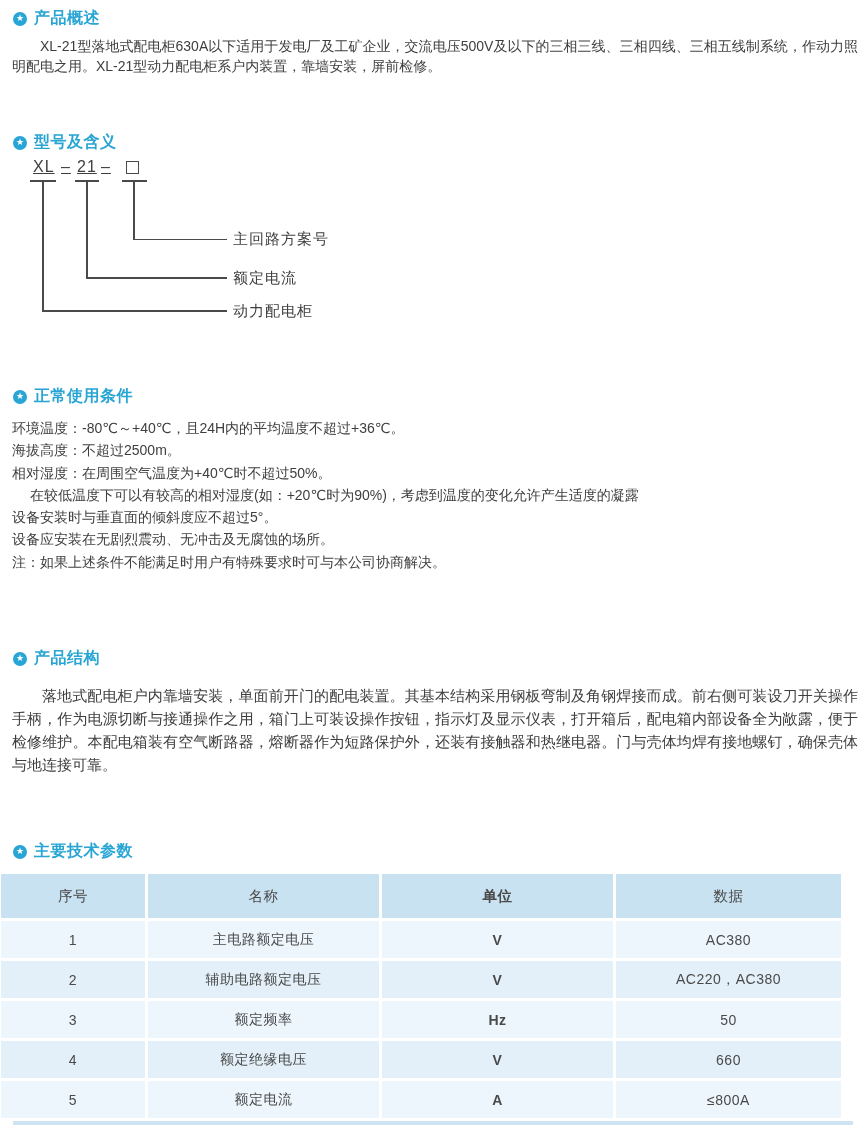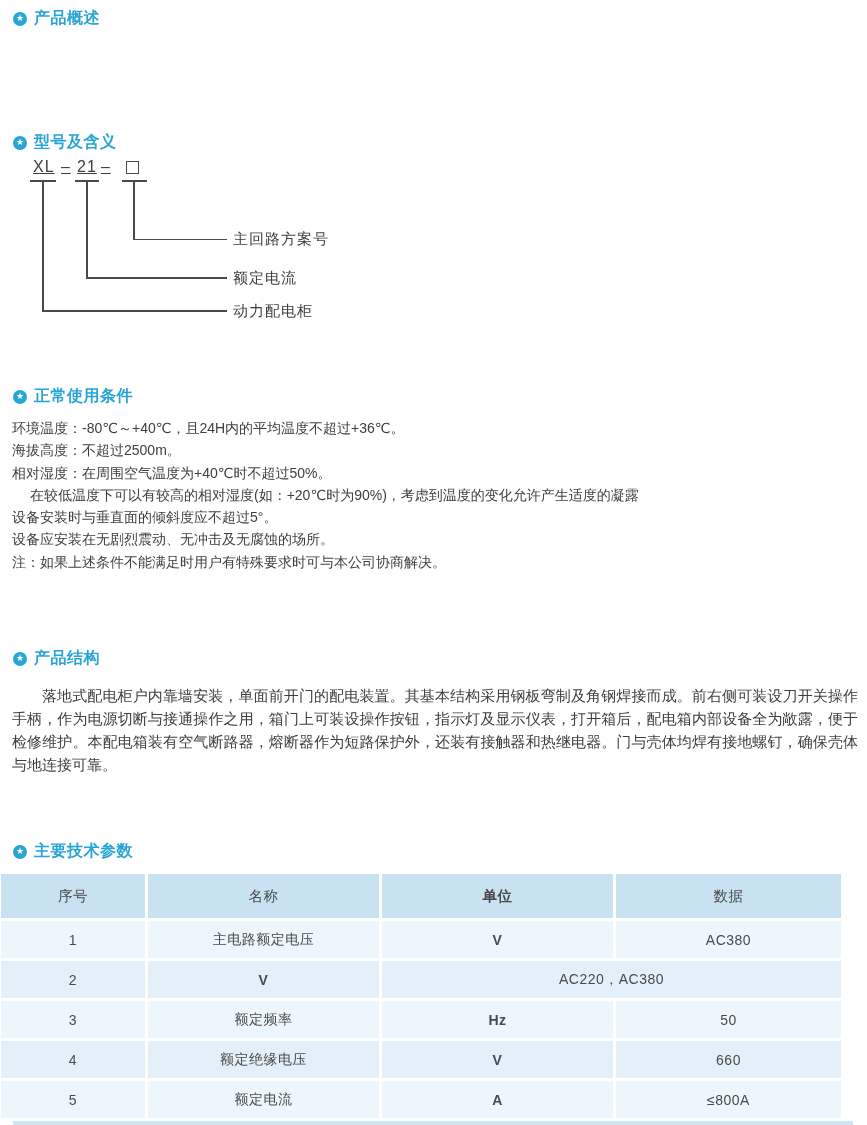--- a/index.html
+++ b/index.html
@@ -103,6 +103,7 @@
     <span class="sec-icon">★</span>
     <span class="sec-title">产品概述</span>
   </div>
+  <div class="para overview">XL-21型落地式配电柜630A以下适用于发电厂及工矿企业，交流电压500V及以下的三相三线、三相四线、三相五线制系统，作动力照明配电之用。XL-21型动力配电柜系户内装置，靠墙安装，屏前检修。</div>
 
   <div class="sec-header sh-model">
     <span class="sec-icon">★</span>

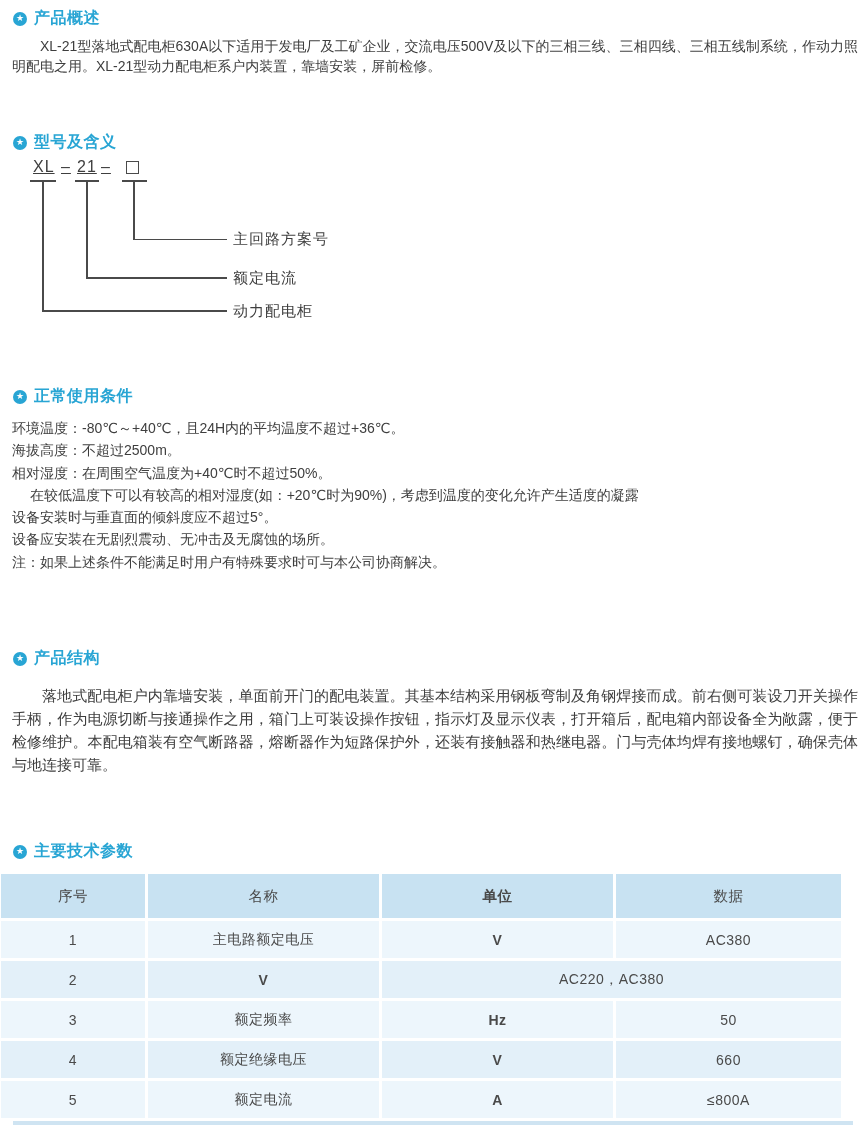--- a/index.html
+++ b/index.html
@@ -173,6 +173,7 @@
         </div>
         <div class="trow even">
           <div class="cell c0">2</div>
+          <div class="cell c1">辅助电路额定电压</div>
           <div class="cell c2">V</div>
           <div class="cell c3">AC220，AC380</div>
         </div>

